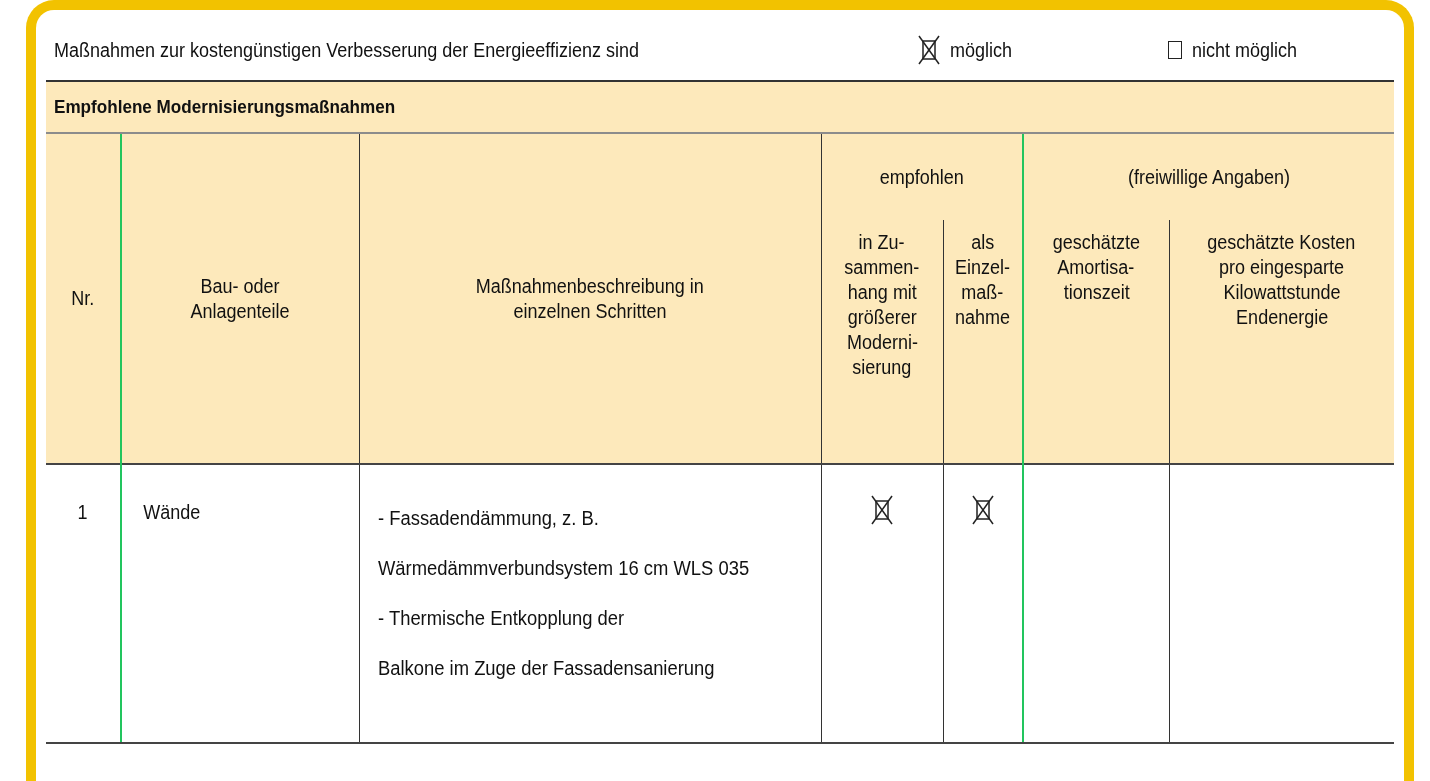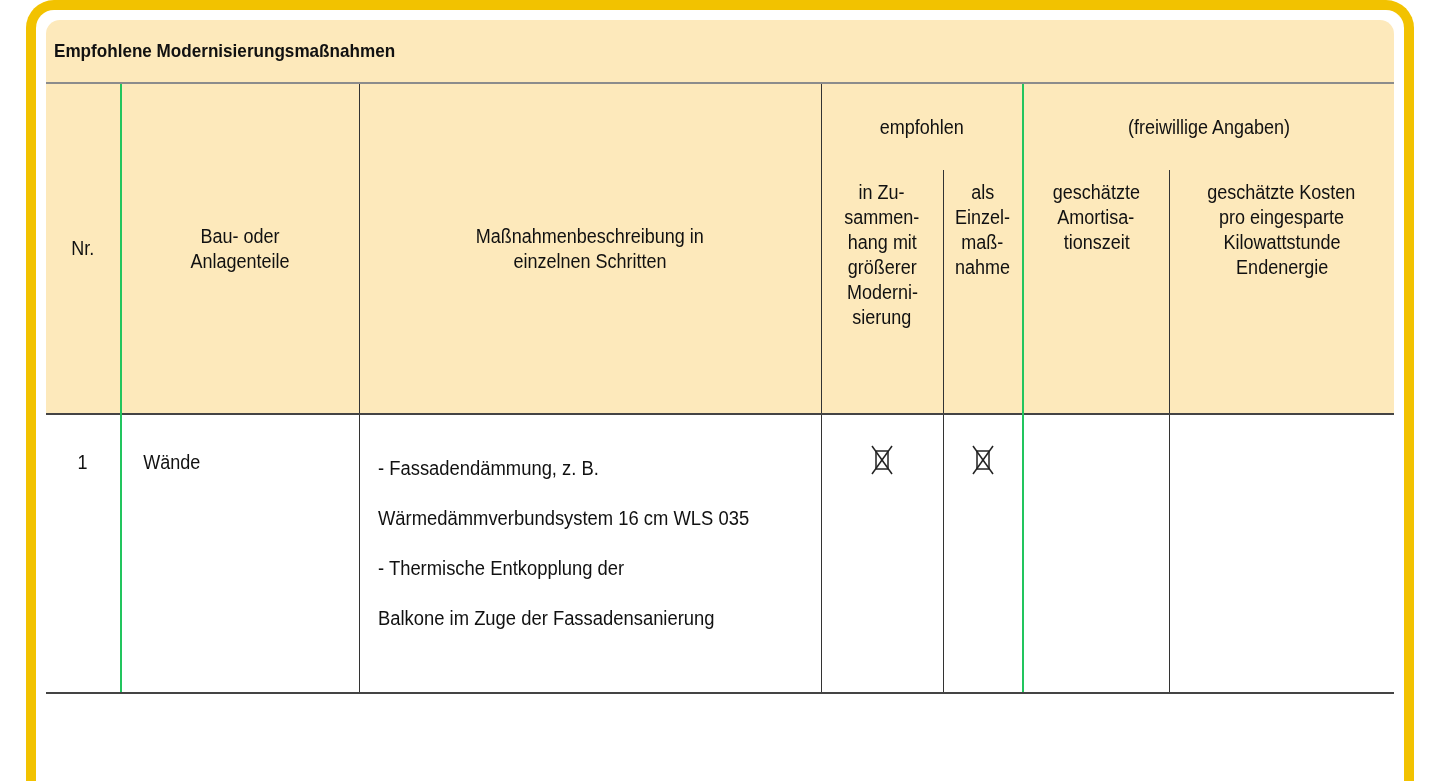--- a/index.html
+++ b/index.html
@@ -46,6 +46,23 @@
   <div class="inner">
 
 
+    <div class="possible-row">
+      <span class="stmt">Maßnahmen zur kostengünstigen Verbesserung der Energieeffizienz sind</span>
+      <div class="opt opt-yes">
+        <span class="cb checked">
+          <svg width="22" height="30" viewBox="0 0 22 30">
+              <rect x="5" y="6" width="12" height="18" fill="none" stroke="#222" stroke-width="1.5"></rect>
+              <line x1="1" y1="1" x2="21" y2="29" stroke="#222" stroke-width="1.5"></line>
+              <line x1="21" y1="1" x2="1" y2="29" stroke="#222" stroke-width="1.5"></line>
+            </svg>
+        </span>
+        <span class="lbl">möglich</span>
+      </div>
+      <div class="opt opt-no">
+        <span class="cb"></span>
+        <span class="lbl">nicht möglich</span>
+      </div>
+    </div>
 
     <div class="section-bar">
       <span>Empfohlene Modernisierungsmaßnahmen</span>

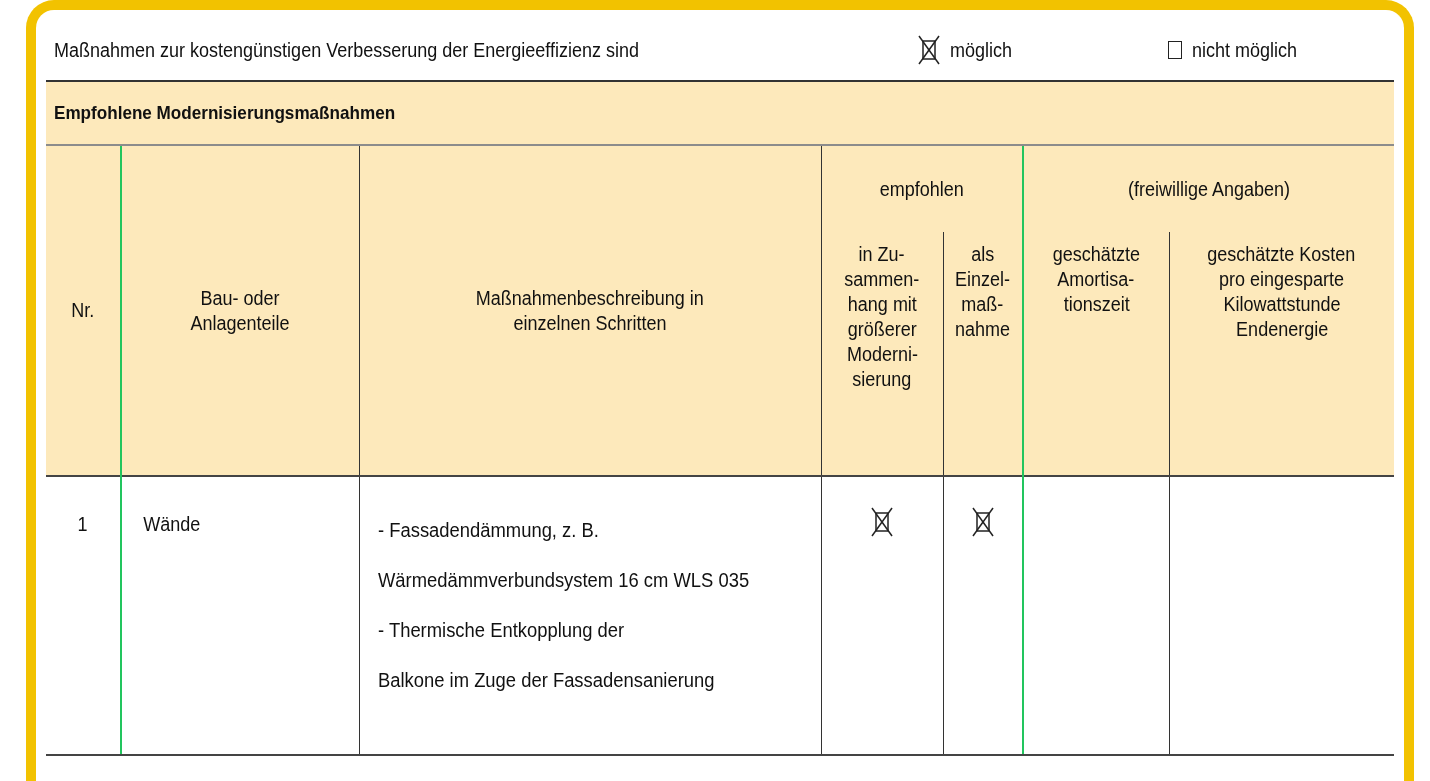--- a/index.html
+++ b/index.html
@@ -20,7 +20,7 @@
   .opt-no { left: 1122px; }
   .cb { width: 14px; height: 18px; border: 1.5px solid #222; box-sizing: border-box; position: relative; background: #fff; }
   .cb.checked { border: none; width: 22px; height: 30px; }
-  .section-bar { height: 64px; background: #fde9bb; border-bottom: 2px solid #8c8c8c; display: flex; align-items: center; padding-left: 8px; font-weight: bold; font-size: 19px; box-sizing: border-box; }
+  .section-bar { height: 52px; background: #fde9bb; border-bottom: 2px solid #8c8c8c; display: flex; align-items: center; padding-left: 8px; font-weight: bold; font-size: 19px; box-sizing: border-box; }
   .section-bar span { transform: scaleX(0.9); transform-origin: left center; display: inline-block; }
 
   table { border-collapse: collapse; width: 100%; table-layout: fixed; font-size: 20px; }

